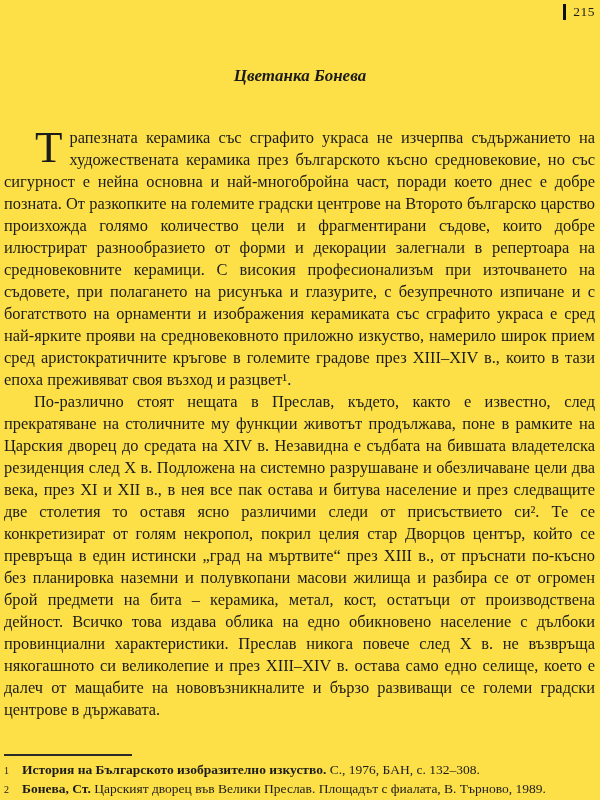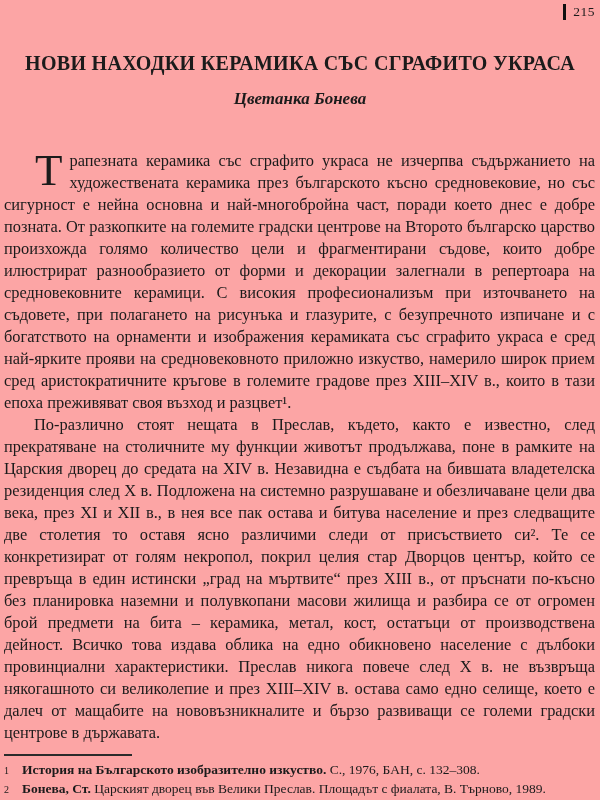--- a/index.html
+++ b/index.html
@@ -11,7 +11,7 @@
     position: relative;
     width: 600px;
     height: 800px;
-    background: #fca5a5;
+    background: #fde047;
     overflow: hidden;
     font-family: "Liberation Serif", serif;
     color: #1b1b1b;

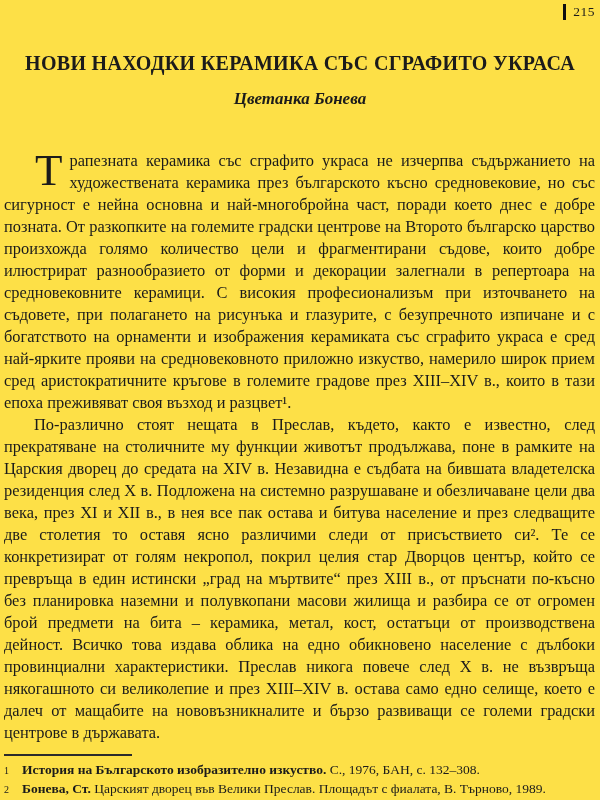--- a/index.html
+++ b/index.html
@@ -102,7 +102,6 @@
   </div>
 
   <h1 class="title">
-    <span class="title-line">НОВИ НАХОДКИ КЕРАМИКА СЪС СГРАФИТО УКРАСА</span>
   </h1>
 
   <div class="author">Цветанка Бонева</div>

